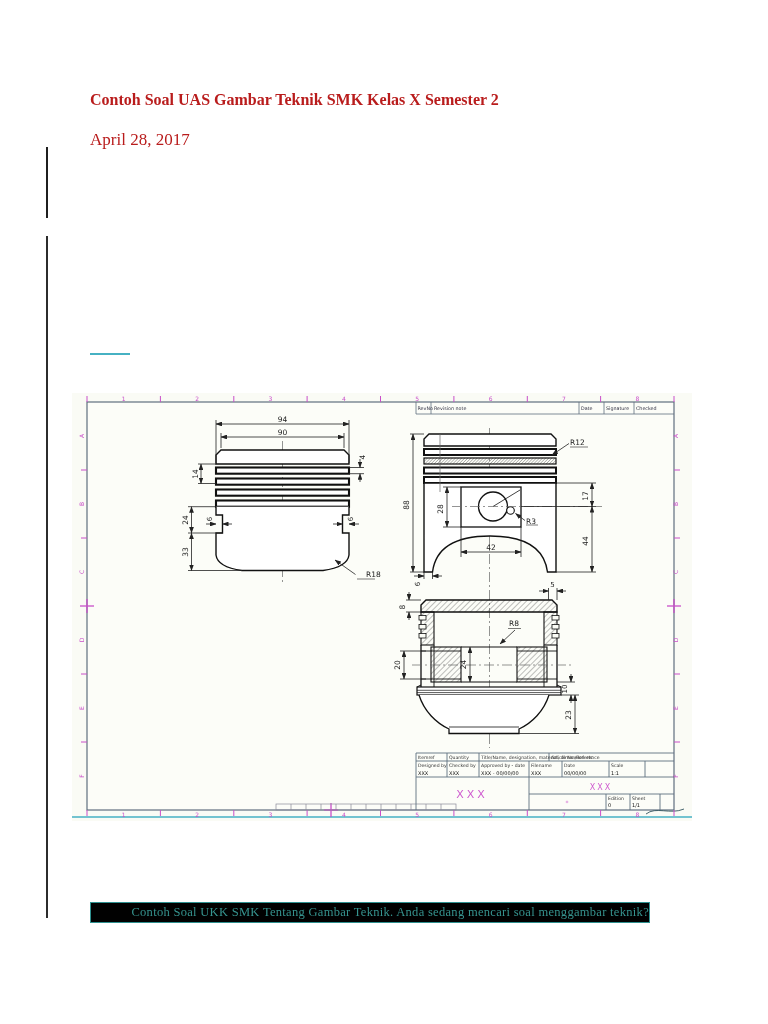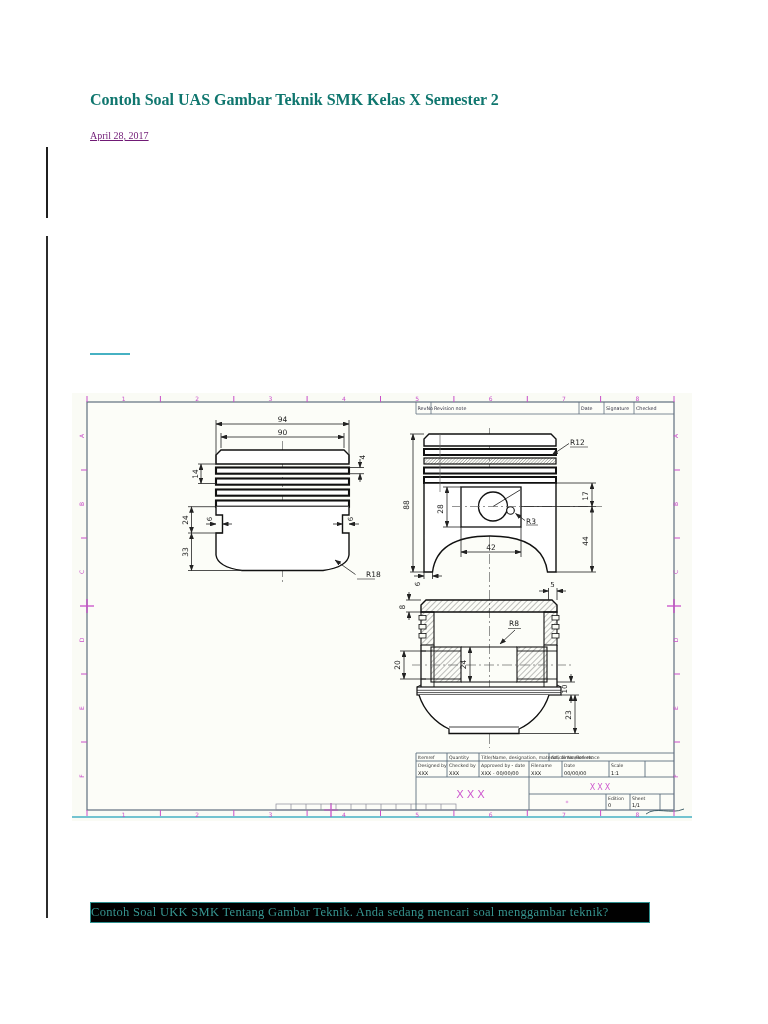--- a/index.html
+++ b/index.html
@@ -6,7 +6,7 @@
   body{width:768px;height:1024px;background:#ffffff;position:relative;overflow:hidden;
        font-family:"Liberation Serif",serif}
   .abs{position:absolute}
-  #page-title{left:90px;top:91px;font-size:16px;font-weight:bold;color:#0f766e;white-space:nowrap}
+  #page-title{left:90px;top:91px;font-size:16px;font-weight:bold;color:#b91c1c;white-space:nowrap}
   #date-link{left:90px;top:130px;font-size:10px;color:#701a75;text-decoration:underline;cursor:pointer}
   .vline{width:2px;background:#1f1f1f}
   #vl1{left:46px;top:147px;height:71px}

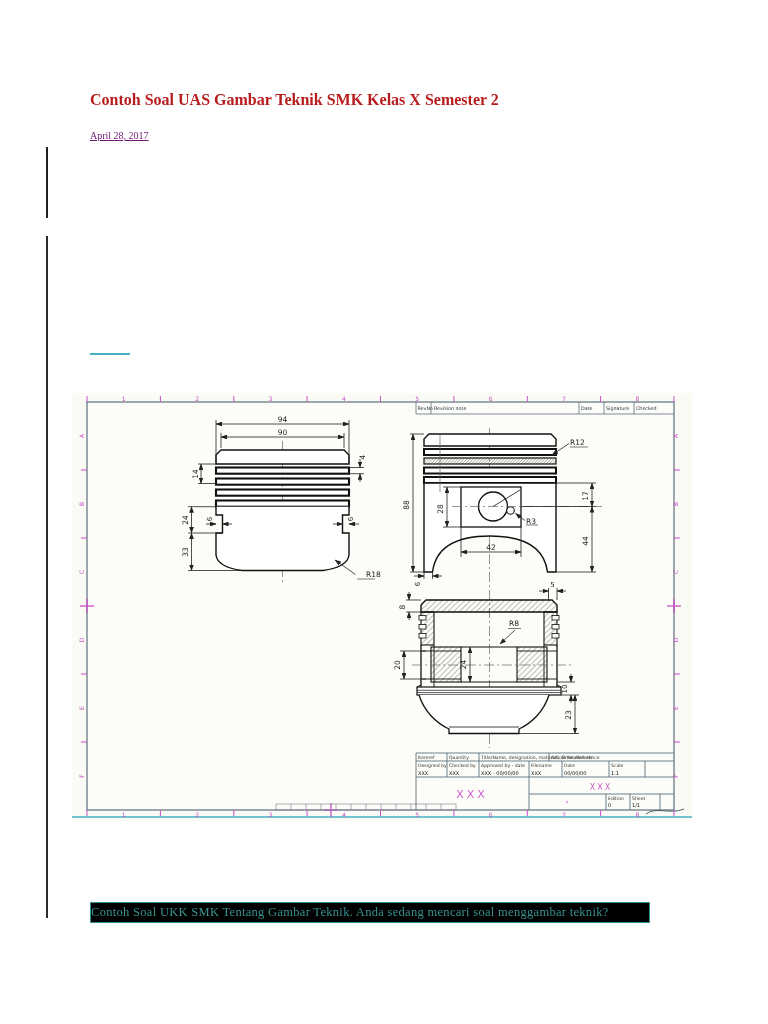--- a/index.html
+++ b/index.html
@@ -7,7 +7,7 @@
        font-family:"Liberation Serif",serif}
   .abs{position:absolute}
   #page-title{left:90px;top:91px;font-size:16px;font-weight:bold;color:#b91c1c;white-space:nowrap}
-  #date-link{left:90px;top:130px;font-size:10px;color:#701a75;text-decoration:underline;cursor:pointer}
+  #date-link{left:90px;top:130px;font-size:17px;color:#b91c1c;cursor:pointer}
   .vline{width:2px;background:#1f1f1f}
   #vl1{left:46px;top:147px;height:71px}
   #vl2{left:46px;top:236px;height:682px;background:#2c2c2c}

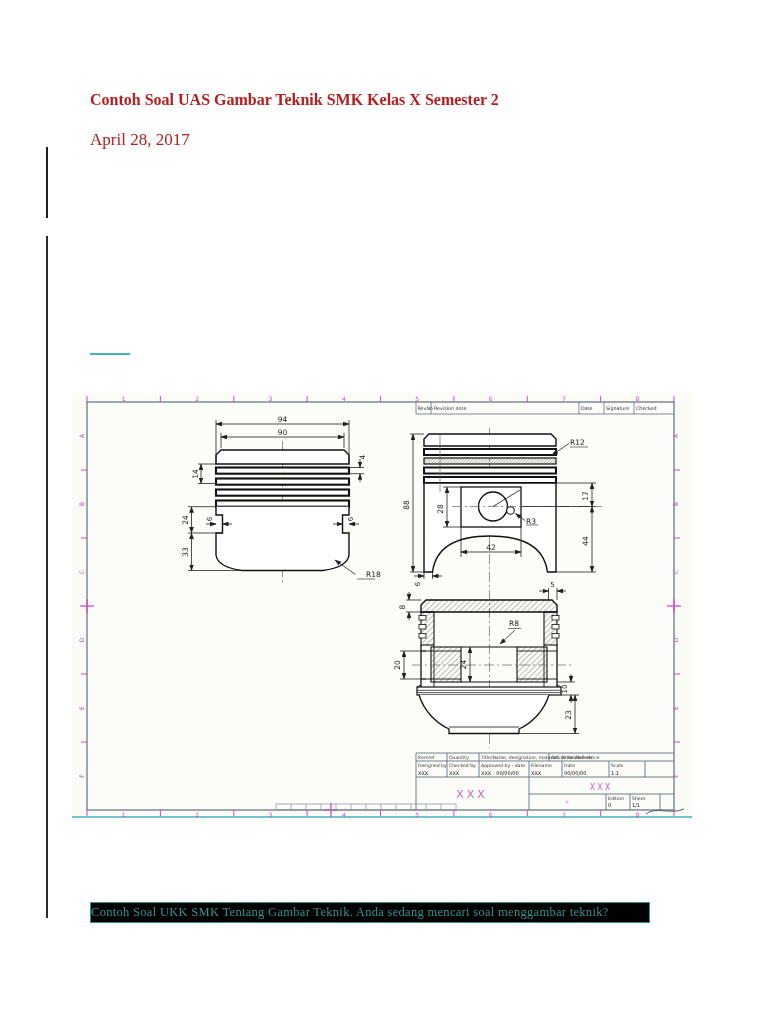--- a/index.html
+++ b/index.html
@@ -14,7 +14,7 @@
   #teal-dash{left:90px;top:353px;width:40px;height:2px;background:#46b1c3}
   #drawing-wrap{left:72px;top:393px;width:620px;height:428px}
   #footer-bar{left:90px;top:902px;width:558px;height:19px;background:#010101;border:1px solid #2f9190;
-      color:#36948f;font-size:12.5px;line-height:19px;text-align:left;letter-spacing:.3px;white-space:nowrap;
+      color:#36948f;font-size:12.5px;line-height:19px;text-align:right;letter-spacing:.3px;white-space:nowrap;
       cursor:pointer}
   svg text{font-family:"DejaVu Sans",sans-serif;fill:#222}
   .dim{font-size:7.5px}

